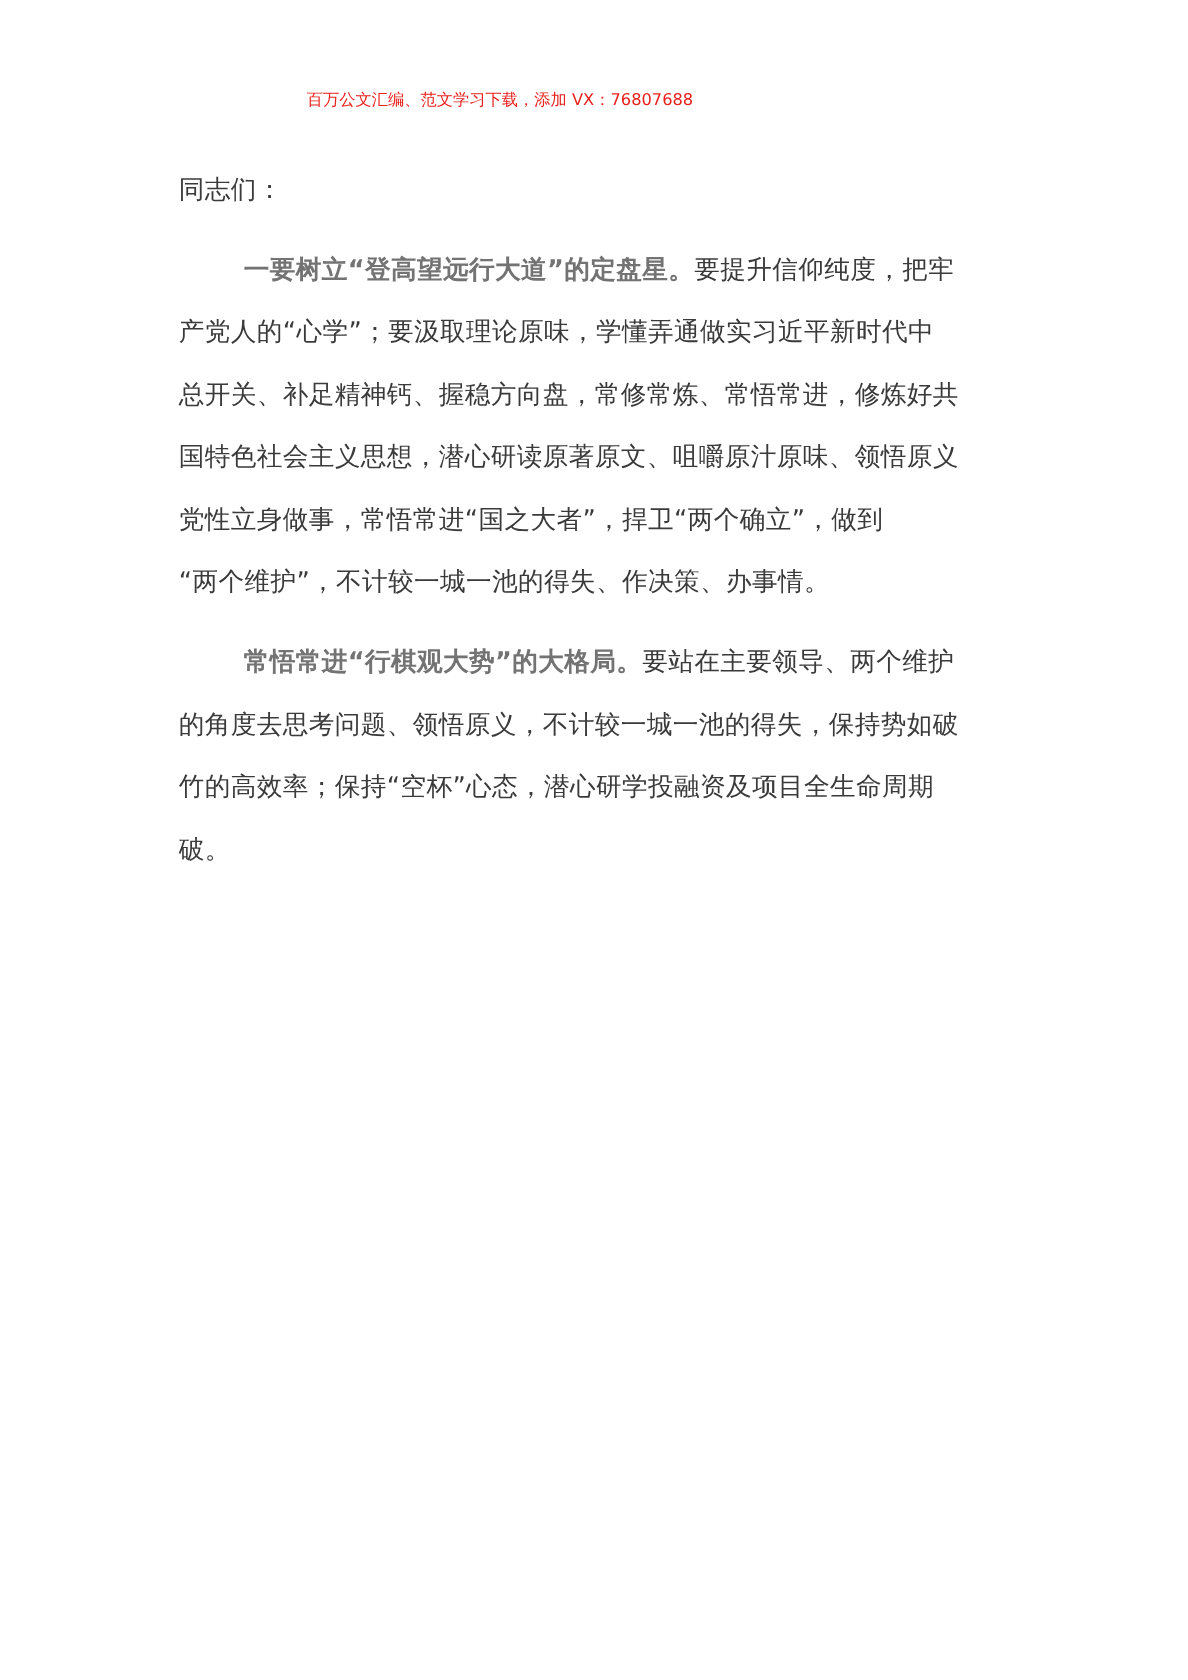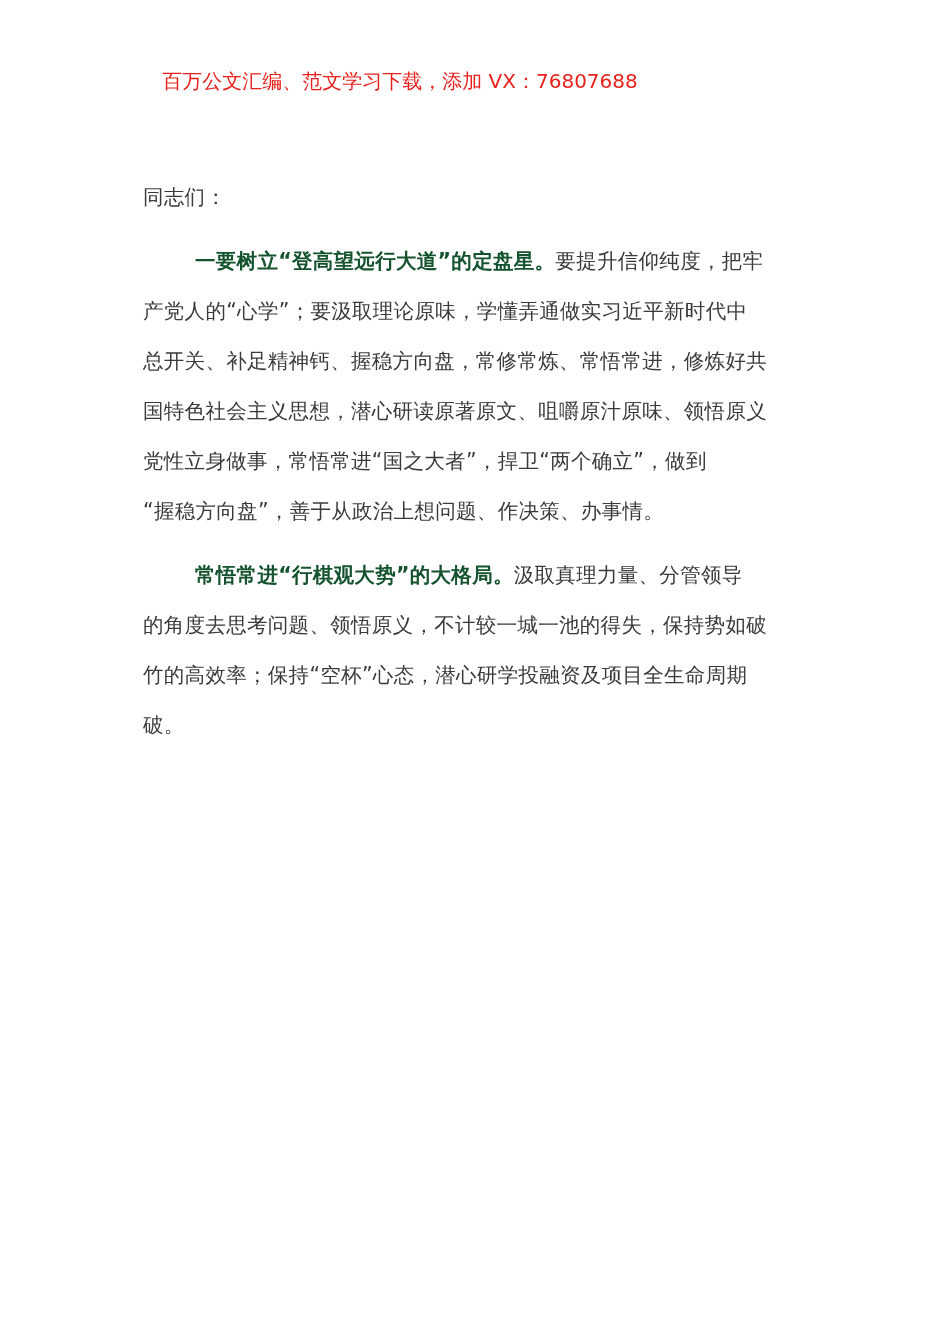--- a/index.html
+++ b/index.html
@@ -6,7 +6,7 @@
   body { width: 950px; height: 1344px; position: relative; overflow: hidden;
          font-family: "DejaVu Sans", "Liberation Sans", sans-serif; }
   .header { position: absolute; top: 66px; left: 0; width: 800px; text-align: center;
-            color: #e8211c; font-size: 20px; line-height: 30px; letter-spacing: 0; }
+            color: #e8211c; font-size: 13px; line-height: 30px; letter-spacing: 0; }
   .page { position: absolute; left: 143px; top: 136px; width: 660px; margin-top: 46px; }
   .line { font-size: 20.5px; color: #3a3a3a; line-height: 30px; height: 50px; white-space: nowrap; letter-spacing: 0.3px; }
   .indent { padding-left: 52px; }

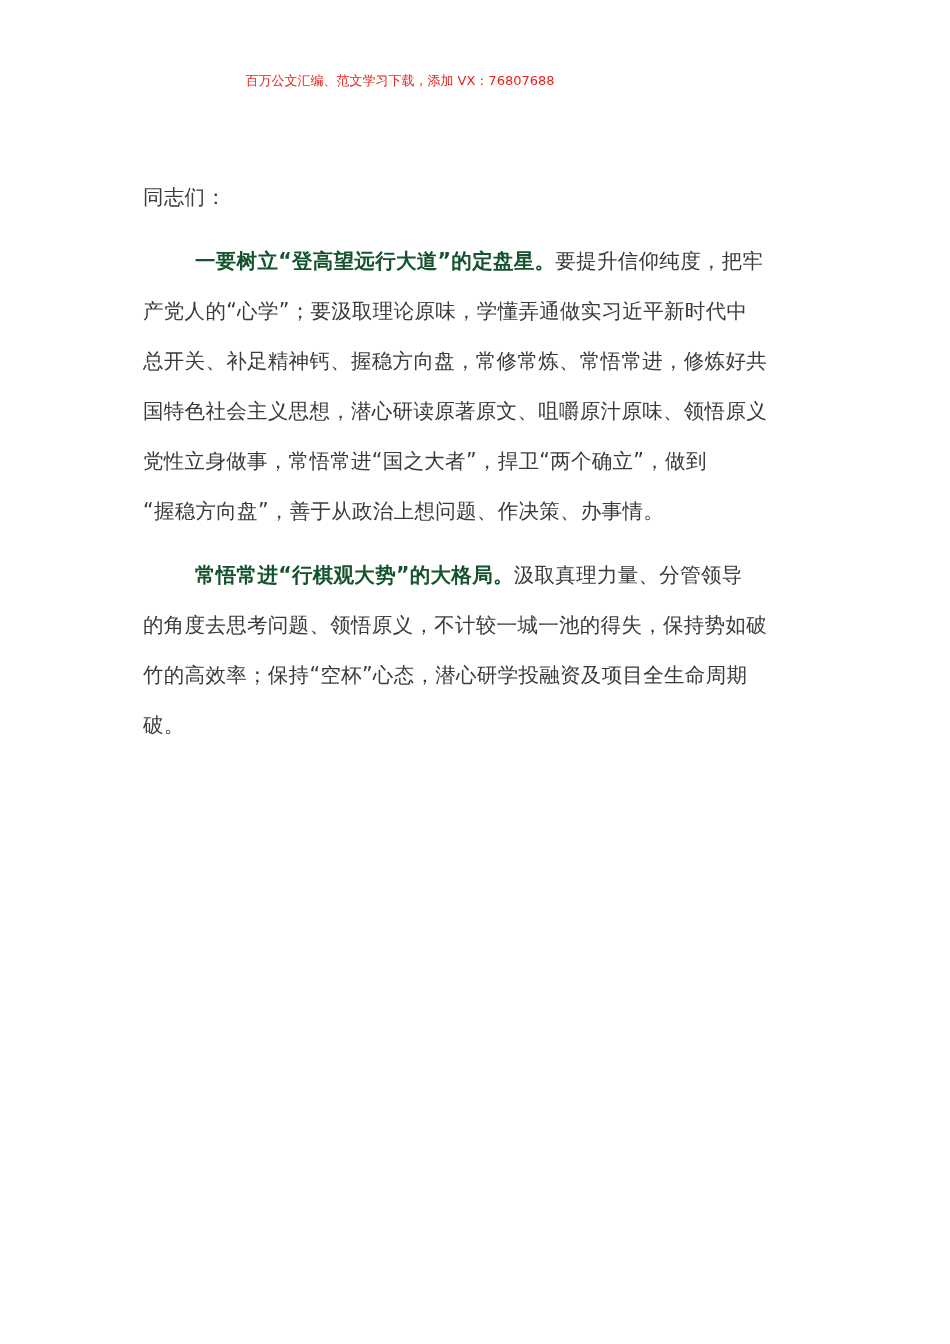--- a/index.html
+++ b/index.html
@@ -7,7 +7,7 @@
          font-family: "DejaVu Sans", "Liberation Sans", sans-serif; }
   .header { position: absolute; top: 66px; left: 0; width: 800px; text-align: center;
             color: #e8211c; font-size: 13px; line-height: 30px; letter-spacing: 0; }
-  .page { position: absolute; left: 143px; top: 136px; width: 660px; margin-top: 46px; }
+  .page { position: absolute; left: 143px; top: 136px; width: 660px; }
   .line { font-size: 20.5px; color: #3a3a3a; line-height: 30px; height: 50px; white-space: nowrap; letter-spacing: 0.3px; }
   .indent { padding-left: 52px; }
   .gap { height: 14px; }

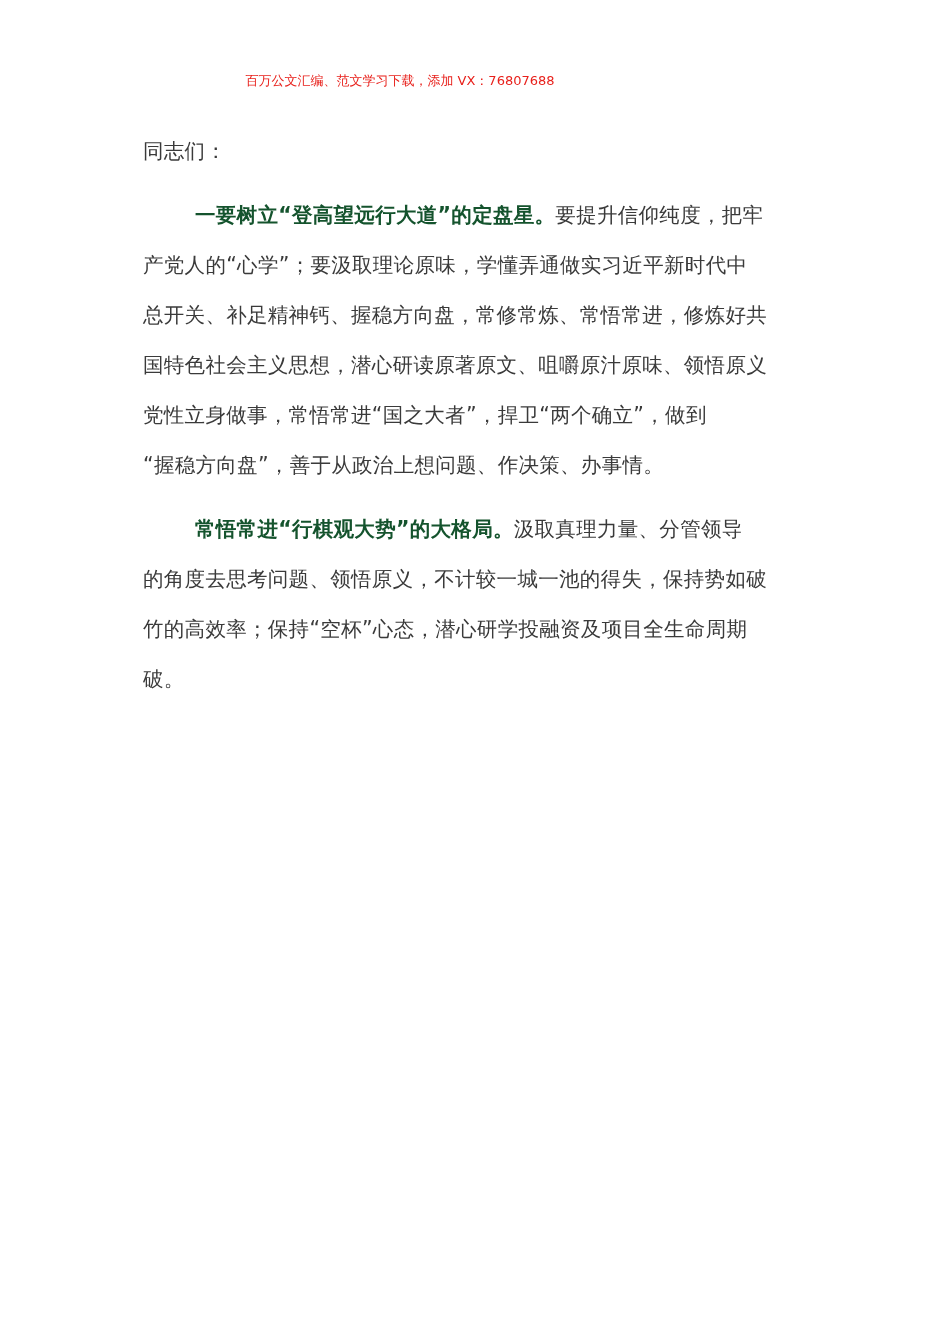--- a/index.html
+++ b/index.html
@@ -11,7 +11,7 @@
   .line { font-size: 20.5px; color: #3a3a3a; line-height: 30px; height: 50px; white-space: nowrap; letter-spacing: 0.3px; }
   .indent { padding-left: 52px; }
   .gap { height: 14px; }
-  .bold { font-weight: bold; color: #14532d; }
+  .bold { font-weight: bold; color: #737373; }
 </style>
 </head>
 <body>

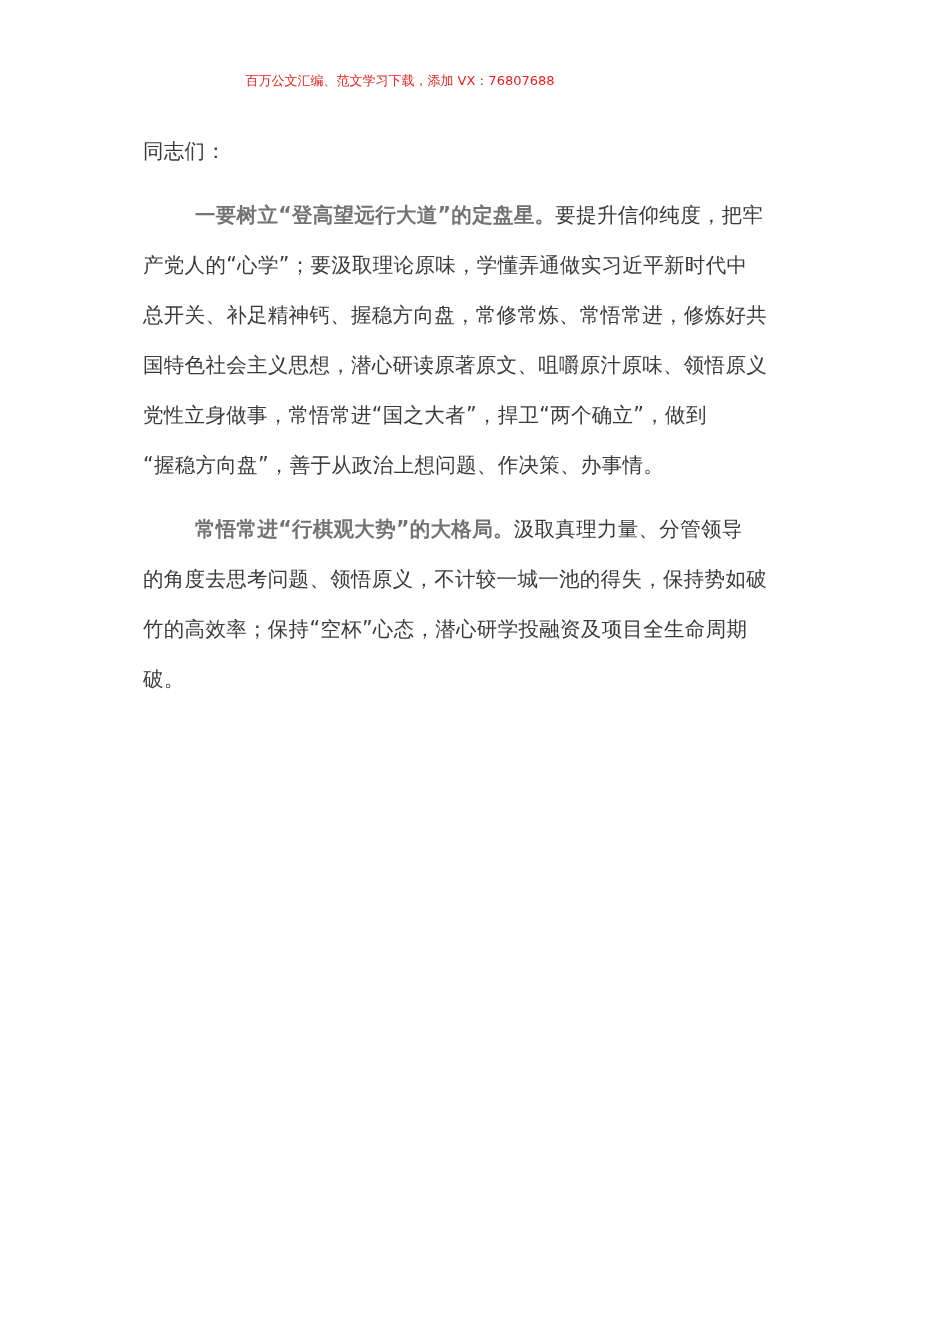--- a/index.html
+++ b/index.html
@@ -29,7 +29,7 @@
     <div class="line">总开关、补足精神钙、握稳方向盘，常修常炼、常悟常进，修炼好共</div>
     <div class="line">国特色社会主义思想，潜心研读原著原文、咀嚼原汁原味、领悟原义</div>
     <div class="line">党性立身做事，常悟常进“国之大者”，捍卫“两个确立”，做到</div>
-    <div class="line">“握稳方向盘”，善于从政治上想问题、作决策、办事情。</div>
+    <div class="line">“两个维护”，不计较一城一池的得失、作决策、办事情。</div>
   </div>
   <div class="gap"></div>
 

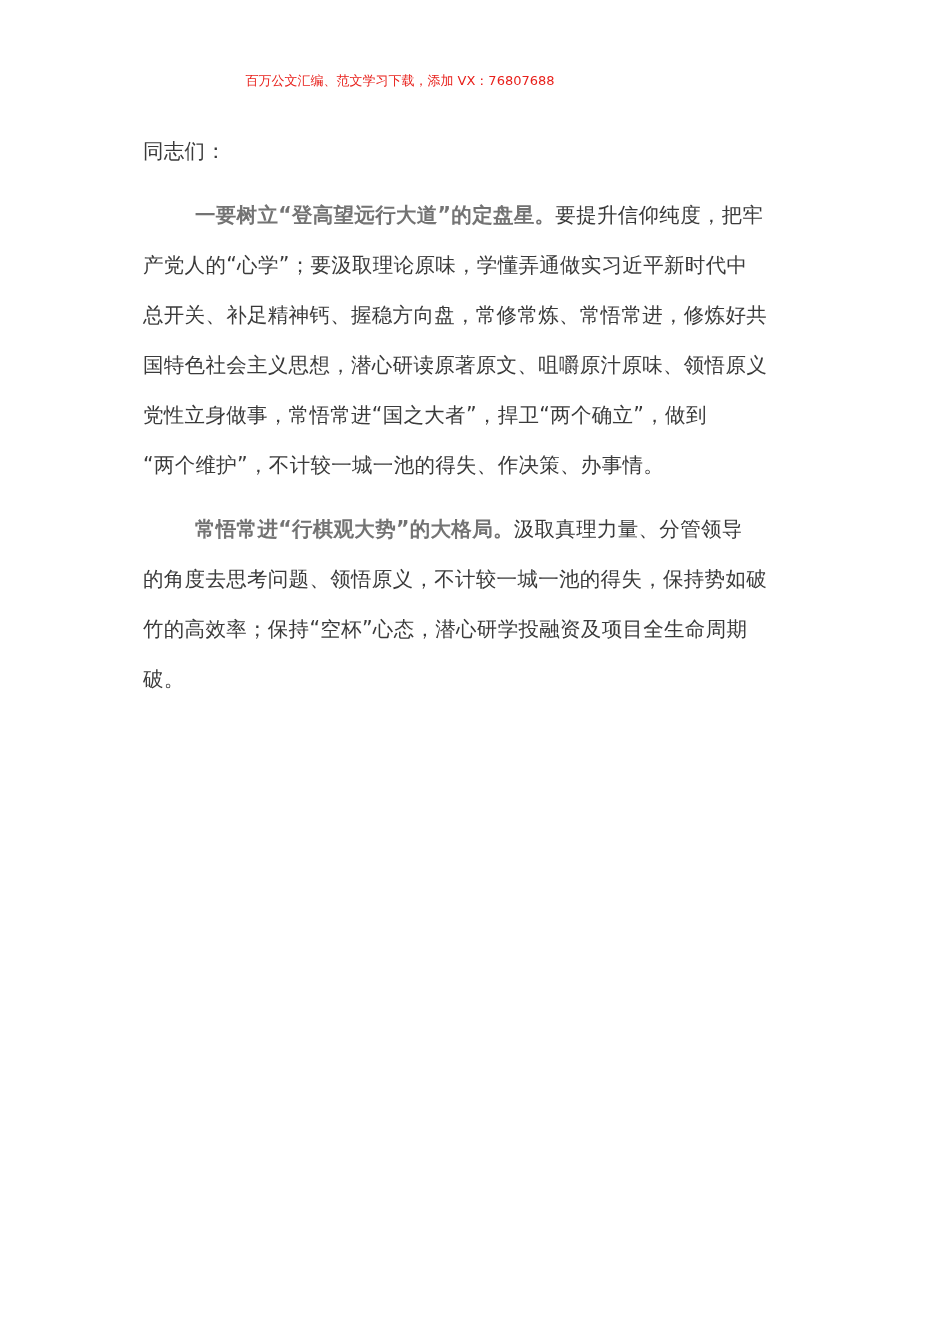--- a/index.html
+++ b/index.html
@@ -34,7 +34,7 @@
   <div class="gap"></div>
 
   <div>
-    <div class="line indent"><span class="bold">常悟常进“行棋观大势”的大格局。</span><span>汲取真理力量、分管领导</span></div>
+    <div class="line indent"><span class="bold">常悟常进“行棋观大势”的大格局。</span><span>要站在主要领导、两个维护</span></div>
     <div class="line">的角度去思考问题、领悟原义，不计较一城一池的得失，保持势如破</div>
     <div class="line">竹的高效率；保持“空杯”心态，潜心研学投融资及项目全生命周期</div>
     <div class="line">破。</div>

